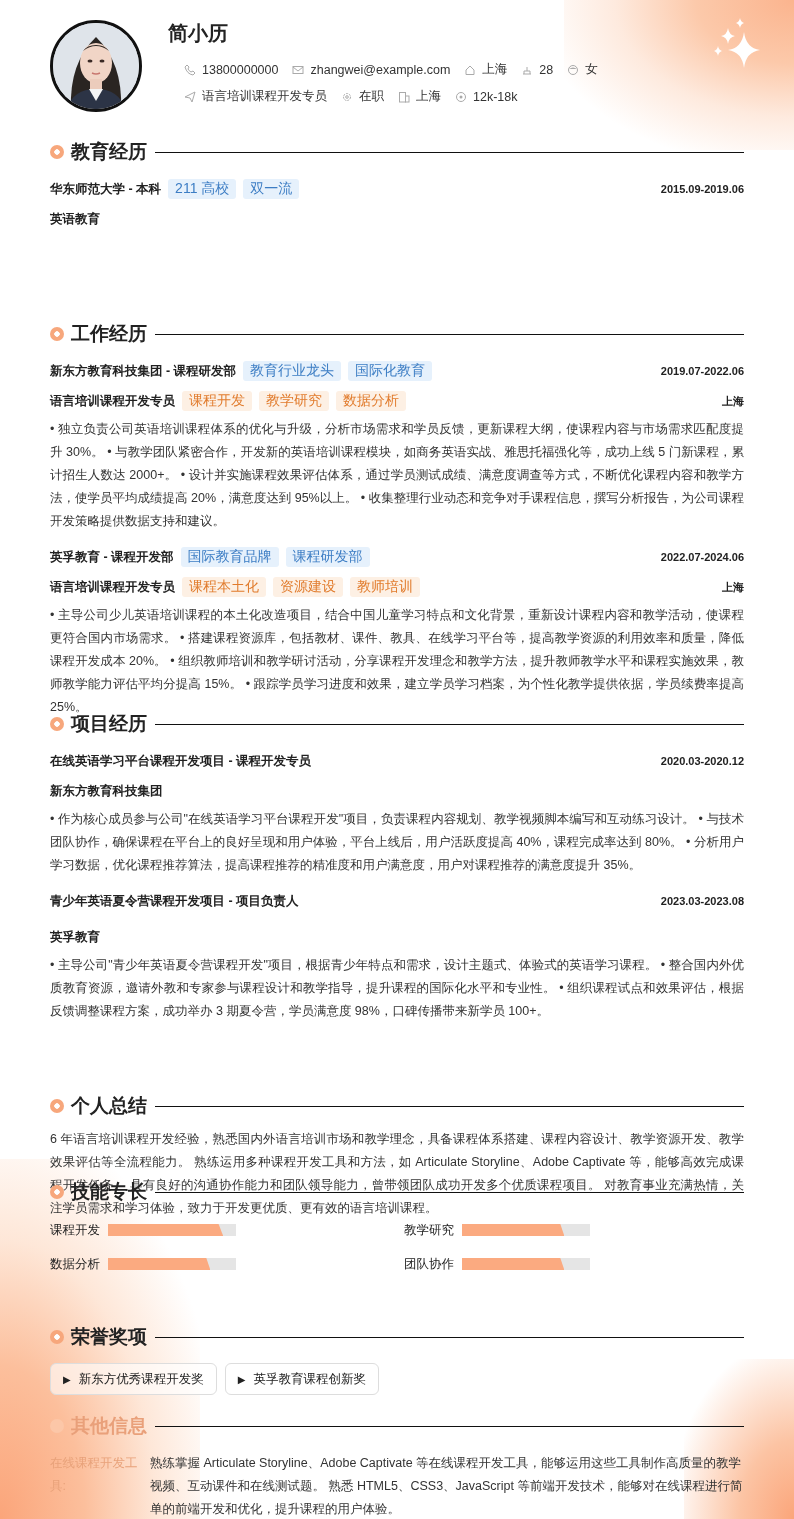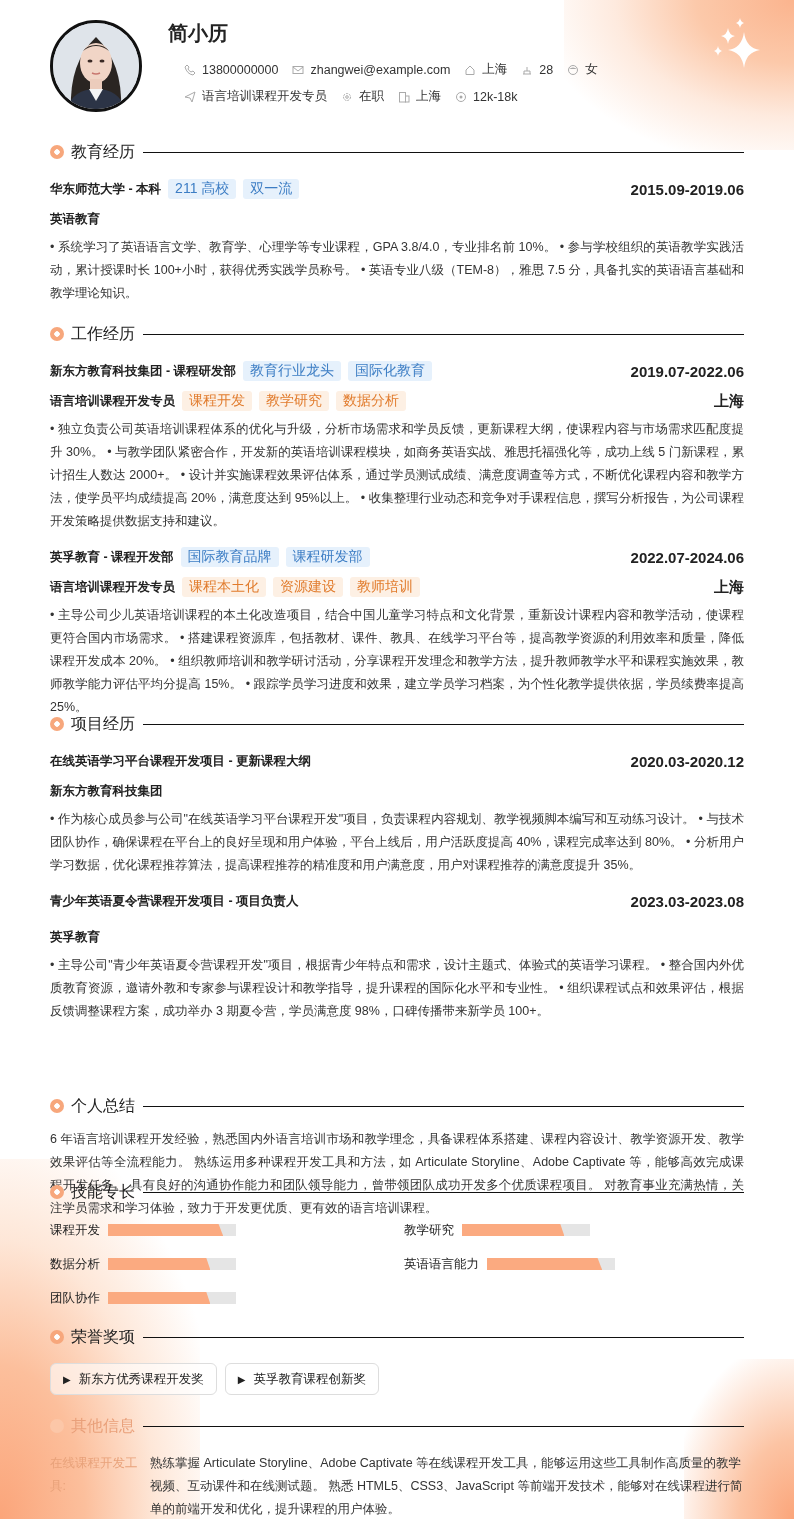--- a/index.html
+++ b/index.html
@@ -51,7 +51,7 @@
     background: radial-gradient(circle at 50% 50%, #fff 0 25%, #f7a77c 30% 100%);
     margin-right: 7px;
   }
-  .sec-title { font-size: 16px; font-weight: normal; color: #222; margin-right: 8px; }
+  .sec-title { font-size: 19px; font-weight: bold; color: #222; margin-right: 8px; }
   .sec-line { flex: 1; height: 1px; background: #111; }
 
   .row { display: flex; align-items: center; justify-content: space-between; height: 20px; gap: 45px; }

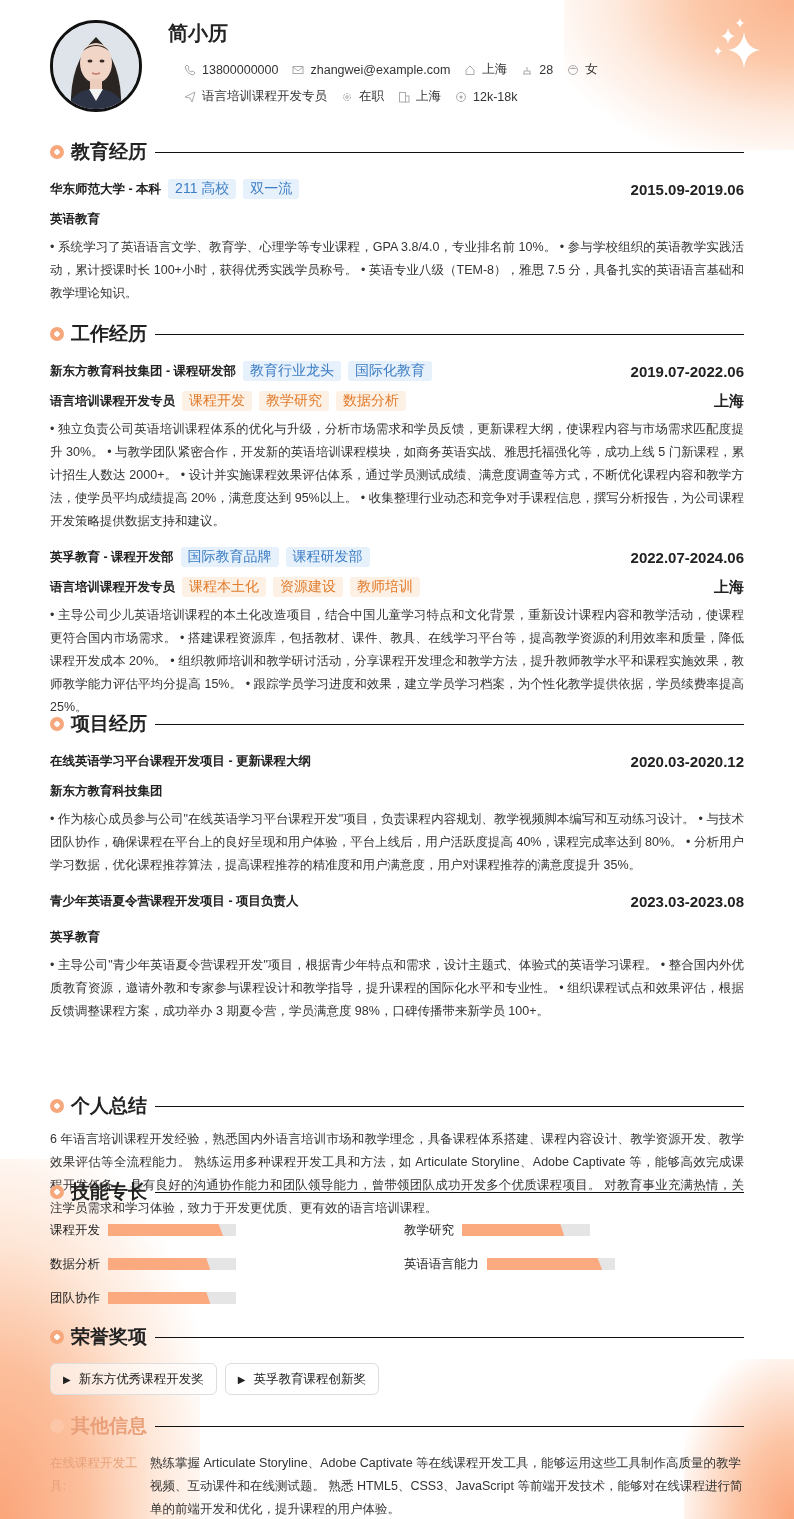--- a/index.html
+++ b/index.html
@@ -60,7 +60,7 @@
   .tag { font-size: 14px; padding: 1px 7px; border-radius: 3px; margin-left: 7px; }
   .tag.blue { background: #e6f1fc; color: #3c7dc4; }
   .tag.orange { background: #fdf0e4; color: #e17b2c; }
-  .date { font-weight: bold; font-size: 15px; color: #222; }
+  .date { font-weight: bold; font-size: 11px; color: #222; }
   .para { font-size: 12.5px; line-height: 23px; color: #333; text-align: justify; }
 
   .skills { display: grid; grid-template-columns: 354px 340px; row-gap: 14px; }

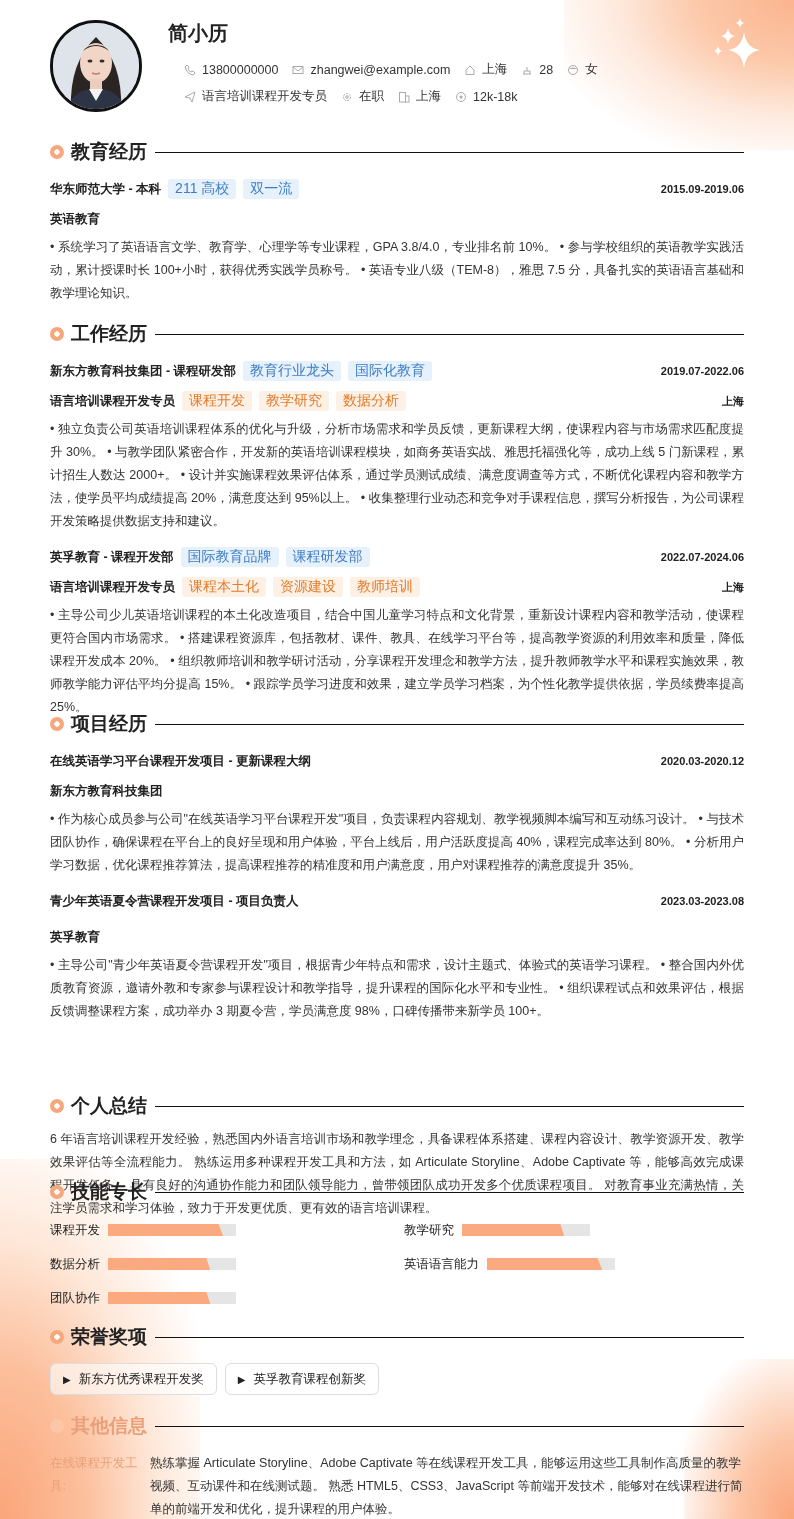--- a/index.html
+++ b/index.html
@@ -192,7 +192,6 @@
   <div class="row" style="margin-top:10px;">
     <span class="strong">英语教育</span>
   </div>
-  <div class="para" style="margin-top:7px;">• 系统学习了英语语言文学、教育学、心理学等专业课程，GPA 3.8/4.0，专业排名前 10%。 • 参与学校组织的英语教学实践活动，累计授课时长 100+小时，获得优秀实践学员称号。 • 英语专业八级（TEM-8），雅思 7.5 分，具备扎实的英语语言基础和教学理论知识。</div>
 </div>
 
 <div class="section" style="top:324px;">

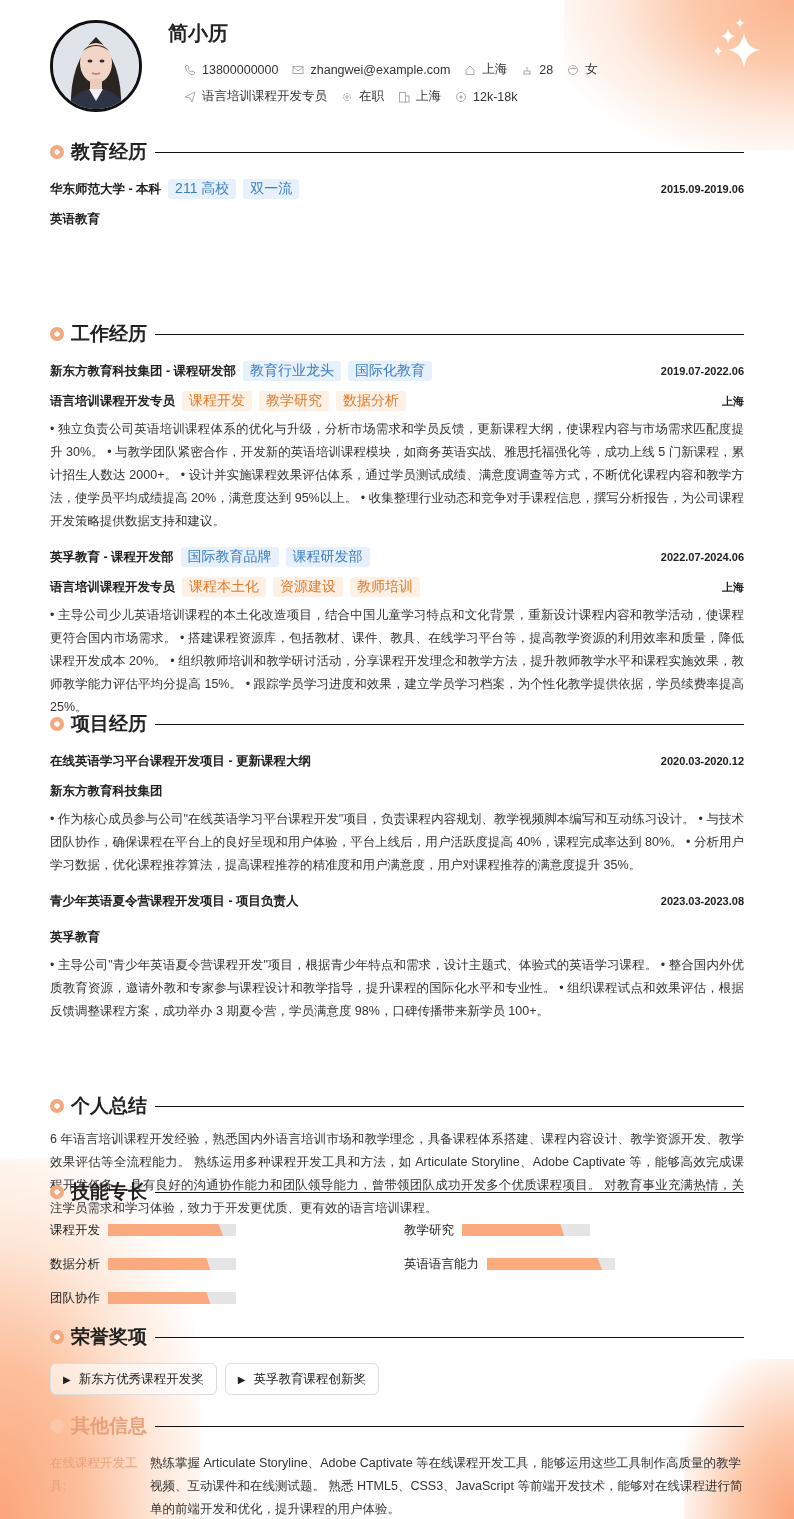--- a/index.html
+++ b/index.html
@@ -253,7 +253,7 @@
 
   <div>
     <div class="row" style="margin-top:17px;">
-      <span class="strong">在线英语学习平台课程开发项目 - 更新课程大纲</span>
+      <span class="strong">在线英语学习平台课程开发项目 - 课程开发专员</span>
       <span class="date">2020.03-2020.12</span>
     </div>
     <div class="row" style="margin-top:10px;">

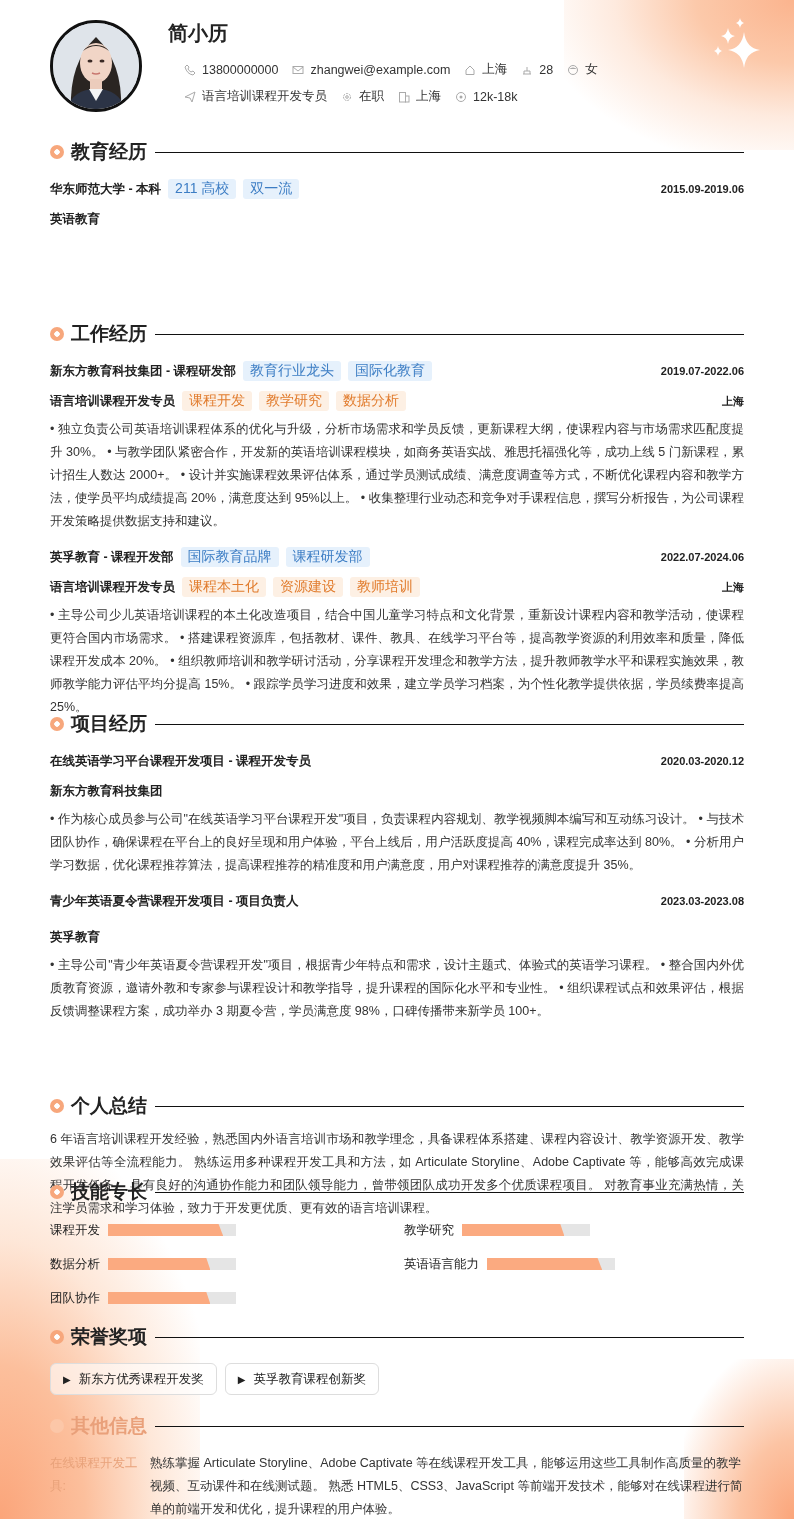--- a/index.html
+++ b/index.html
@@ -309,12 +309,6 @@
         </div>
     </div>
     <div class="skill">
-      <span class="skill-name">英语语言能力</span>
-      <div class="bar">
-          <div class="bar-fill" style="width:90%;"></div>
-        </div>
-    </div>
-    <div class="skill">
       <span class="skill-name">团队协作</span>
       <div class="bar">
           <div class="bar-fill" style="width:80%;"></div>

